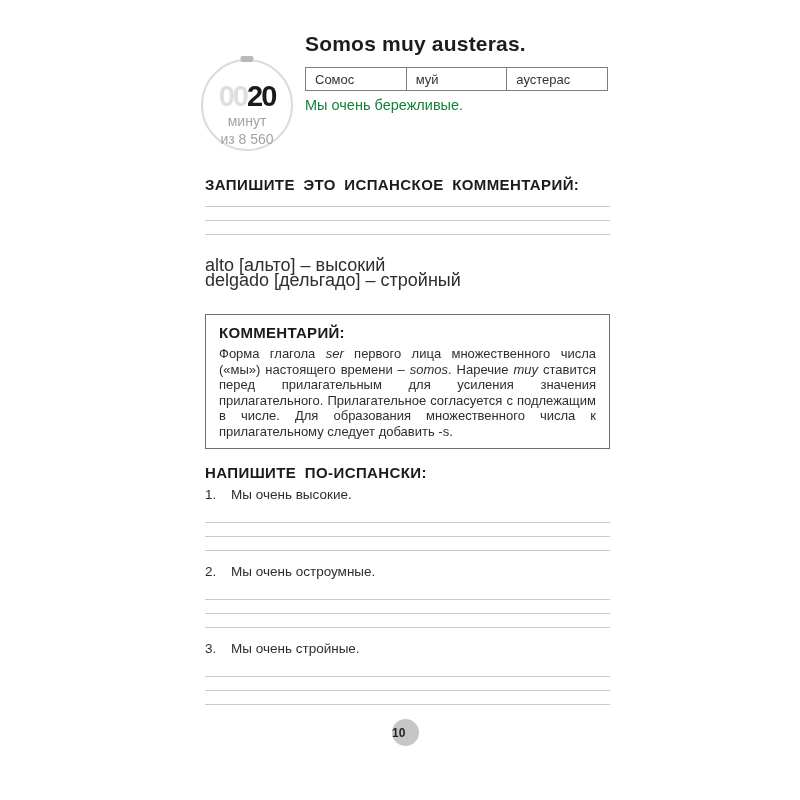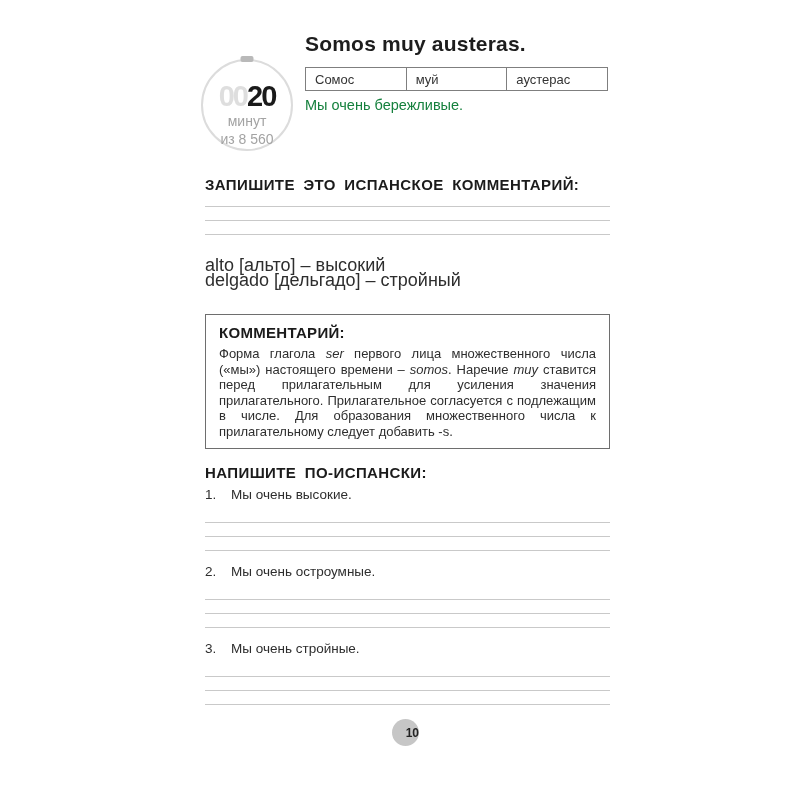--- a/index.html
+++ b/index.html
@@ -86,7 +86,7 @@
     position: absolute; left: 392px; top: 719px;
     width: 27px; height: 27px; border-radius: 50%;
     background: #c6c6c6;
-    display: flex; align-items: center; justify-content: flex-end;
+    display: flex; align-items: center; justify-content: flex-start;
     font-size: 12px; font-weight: bold; color: #222;
   }
 </style>

